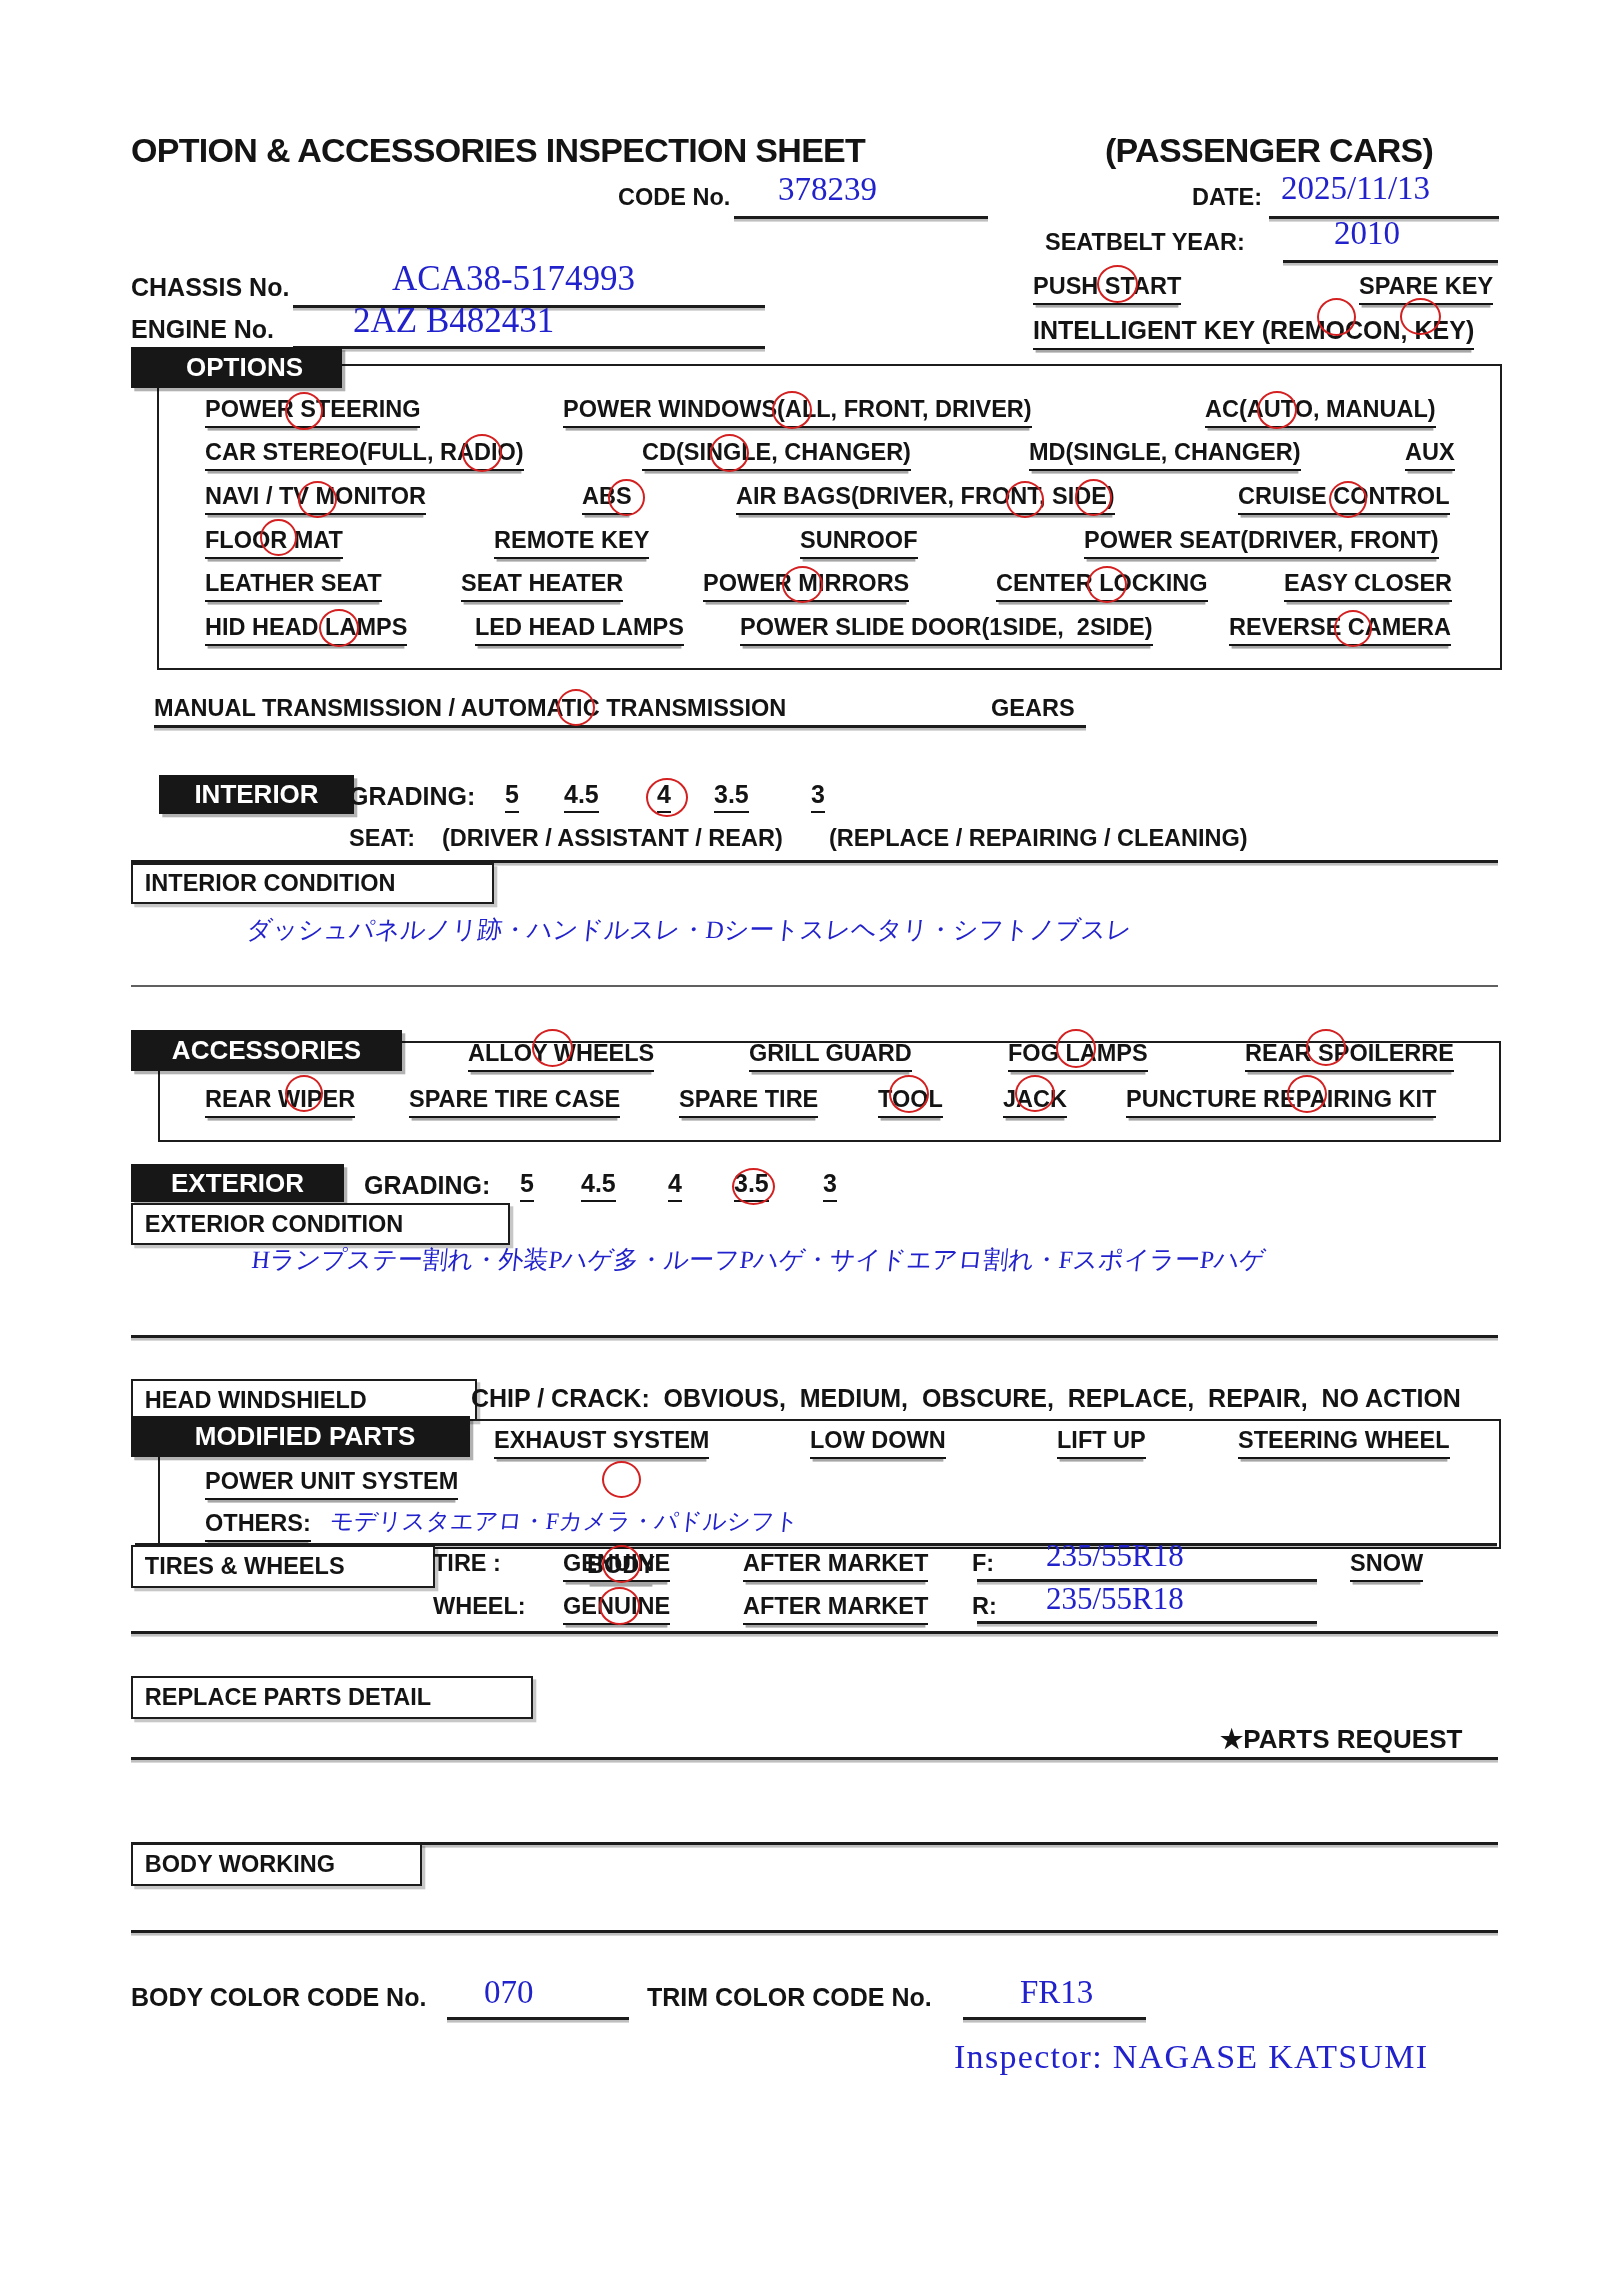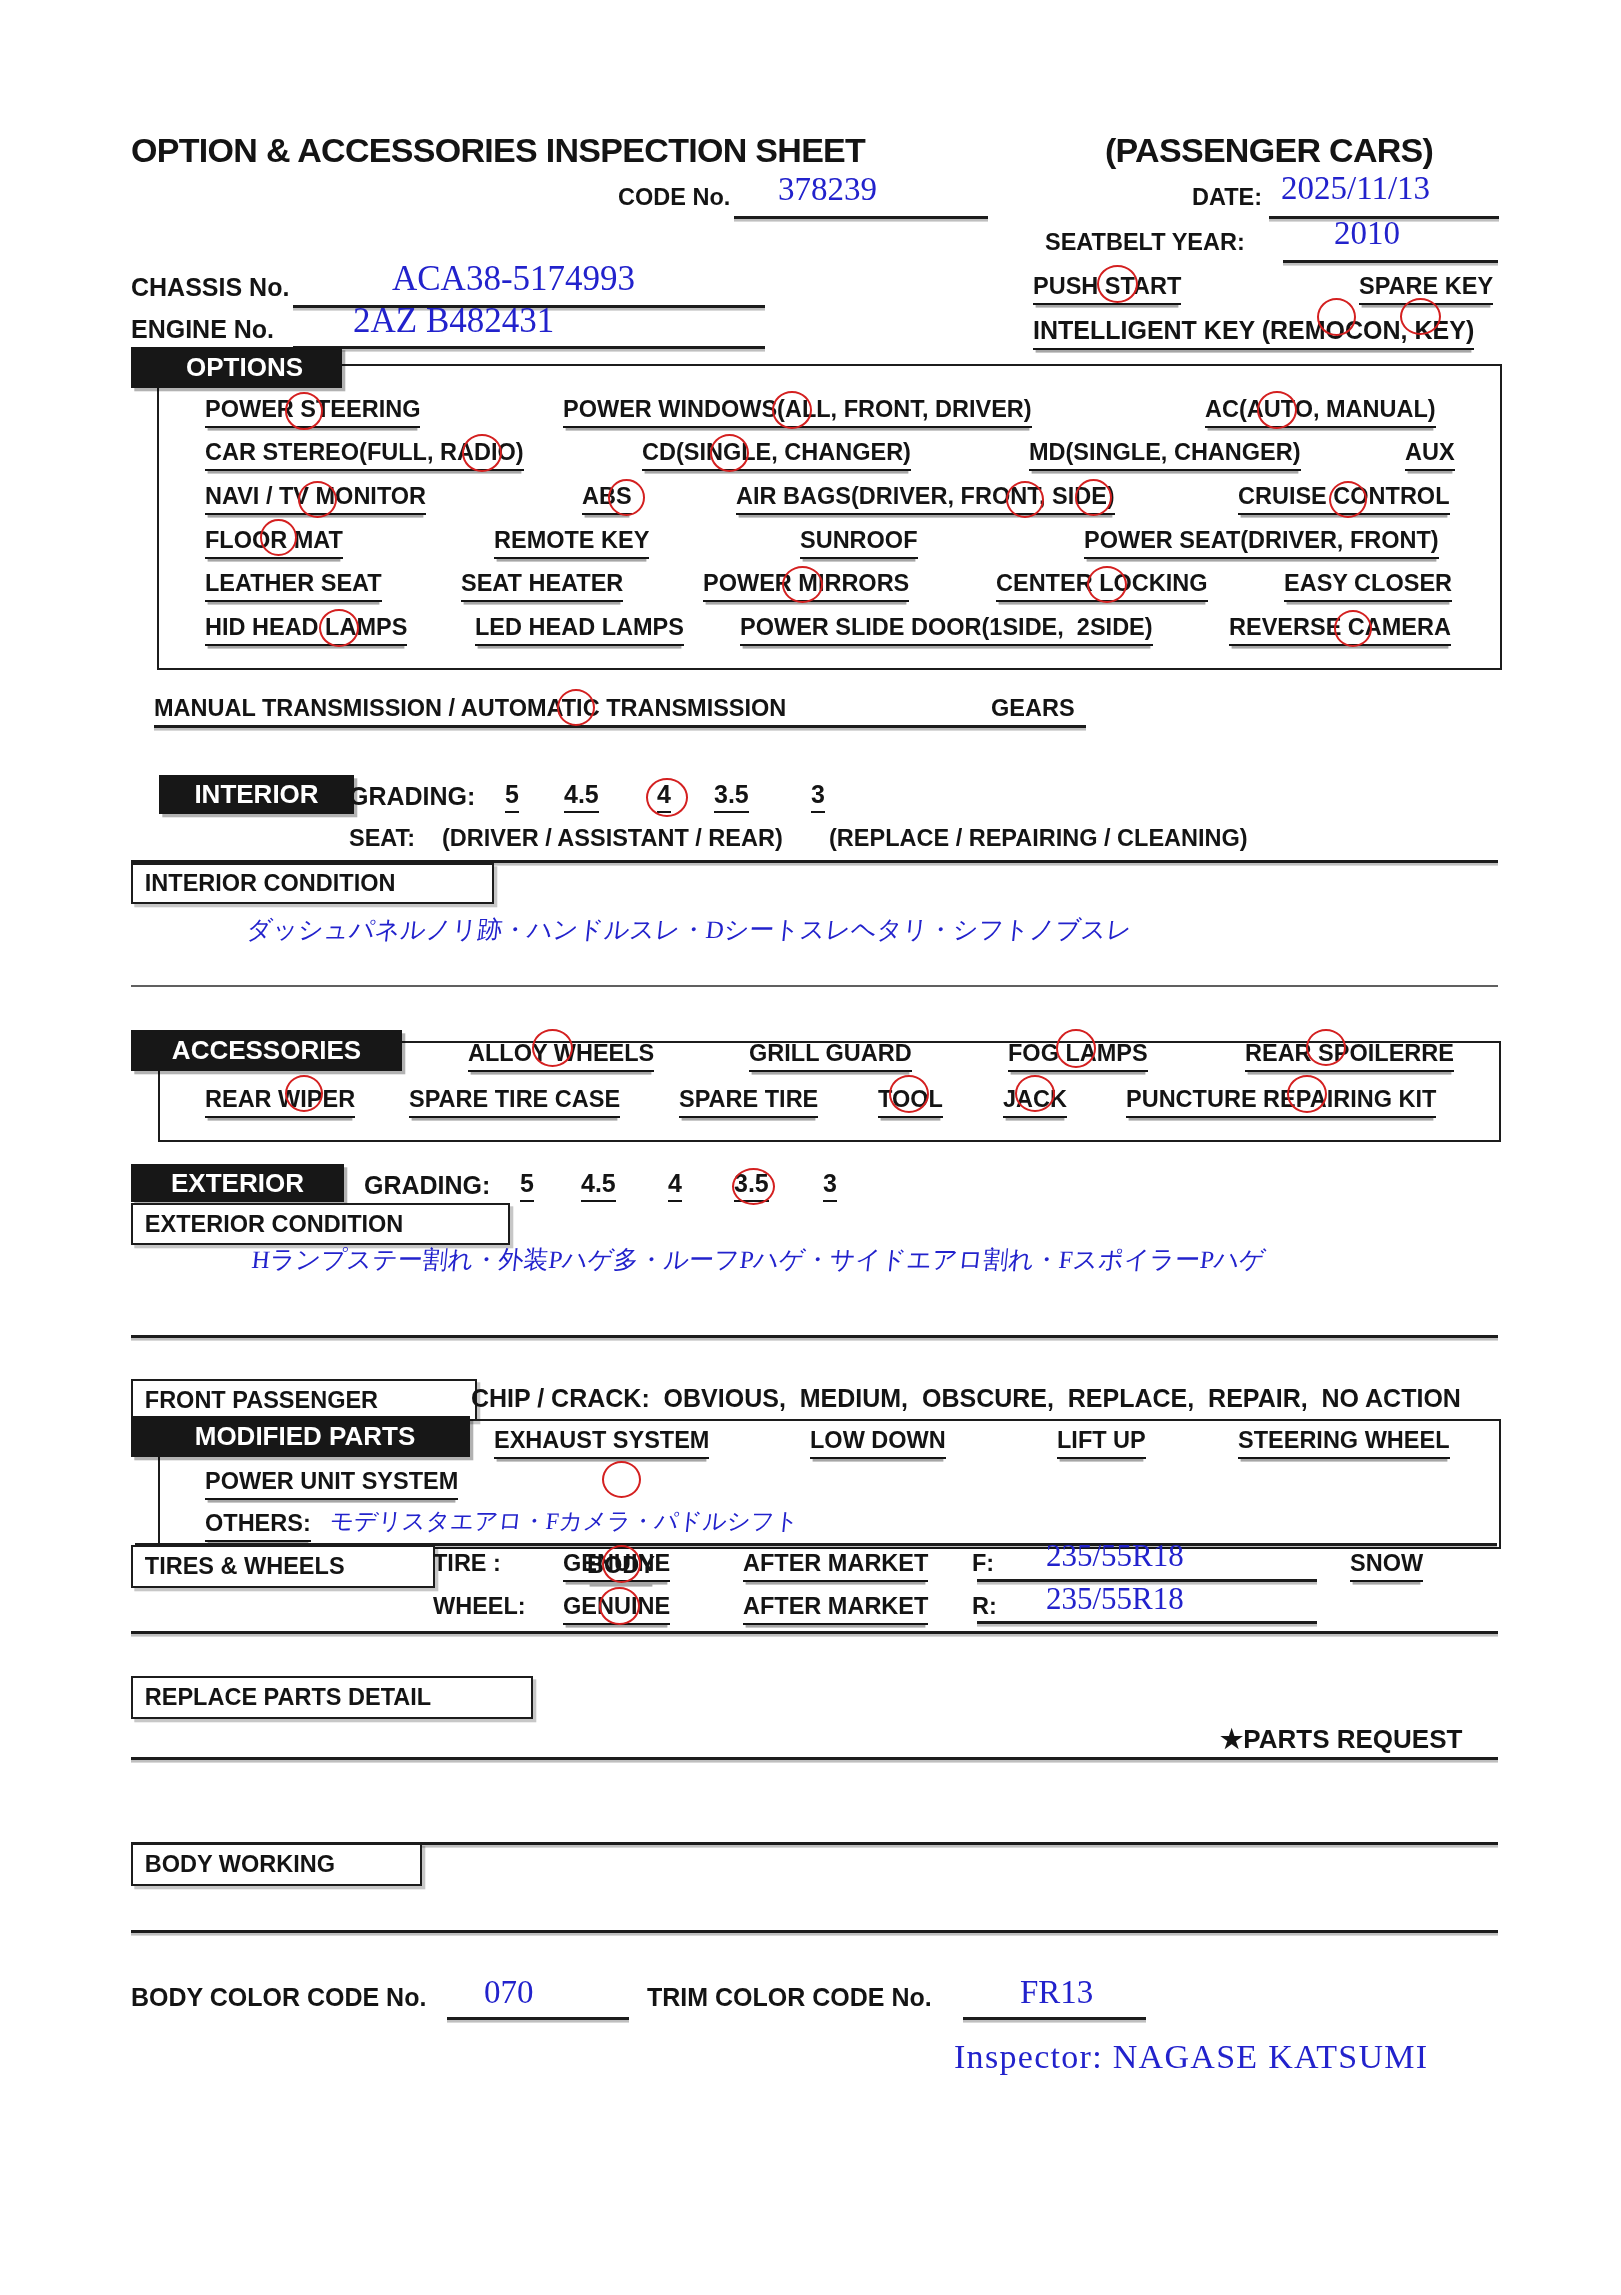--- a/index.html
+++ b/index.html
@@ -137,7 +137,7 @@
   <div class="hw jp" style="left:252px;top:1243px;font-size:25px;">Hランプステー割れ・外装Pハゲ多・ルーフPハゲ・サイドエアロ割れ・FスポイラーPハゲ</div>
   <div class="line" style="left:131px;top:1335px;width:1367px;"></div>
 
-  <div class="wbox" style="left:131px;top:1379px;width:330px;height:38px;">FRONT PASSENGER</div>
+  <div class="wbox" style="left:131px;top:1379px;width:330px;height:38px;">HEAD WINDSHIELD</div>
   <div class="lbl" style="left:471px;top:1384px;font-size:25px;">CHIP / CRACK:  OBVIOUS,  MEDIUM,  OBSCURE,  REPLACE,  REPAIR,  NO ACTION</div>
 
   <div class="box" style="left:158px;top:1419px;width:1339px;height:126px;"></div>

